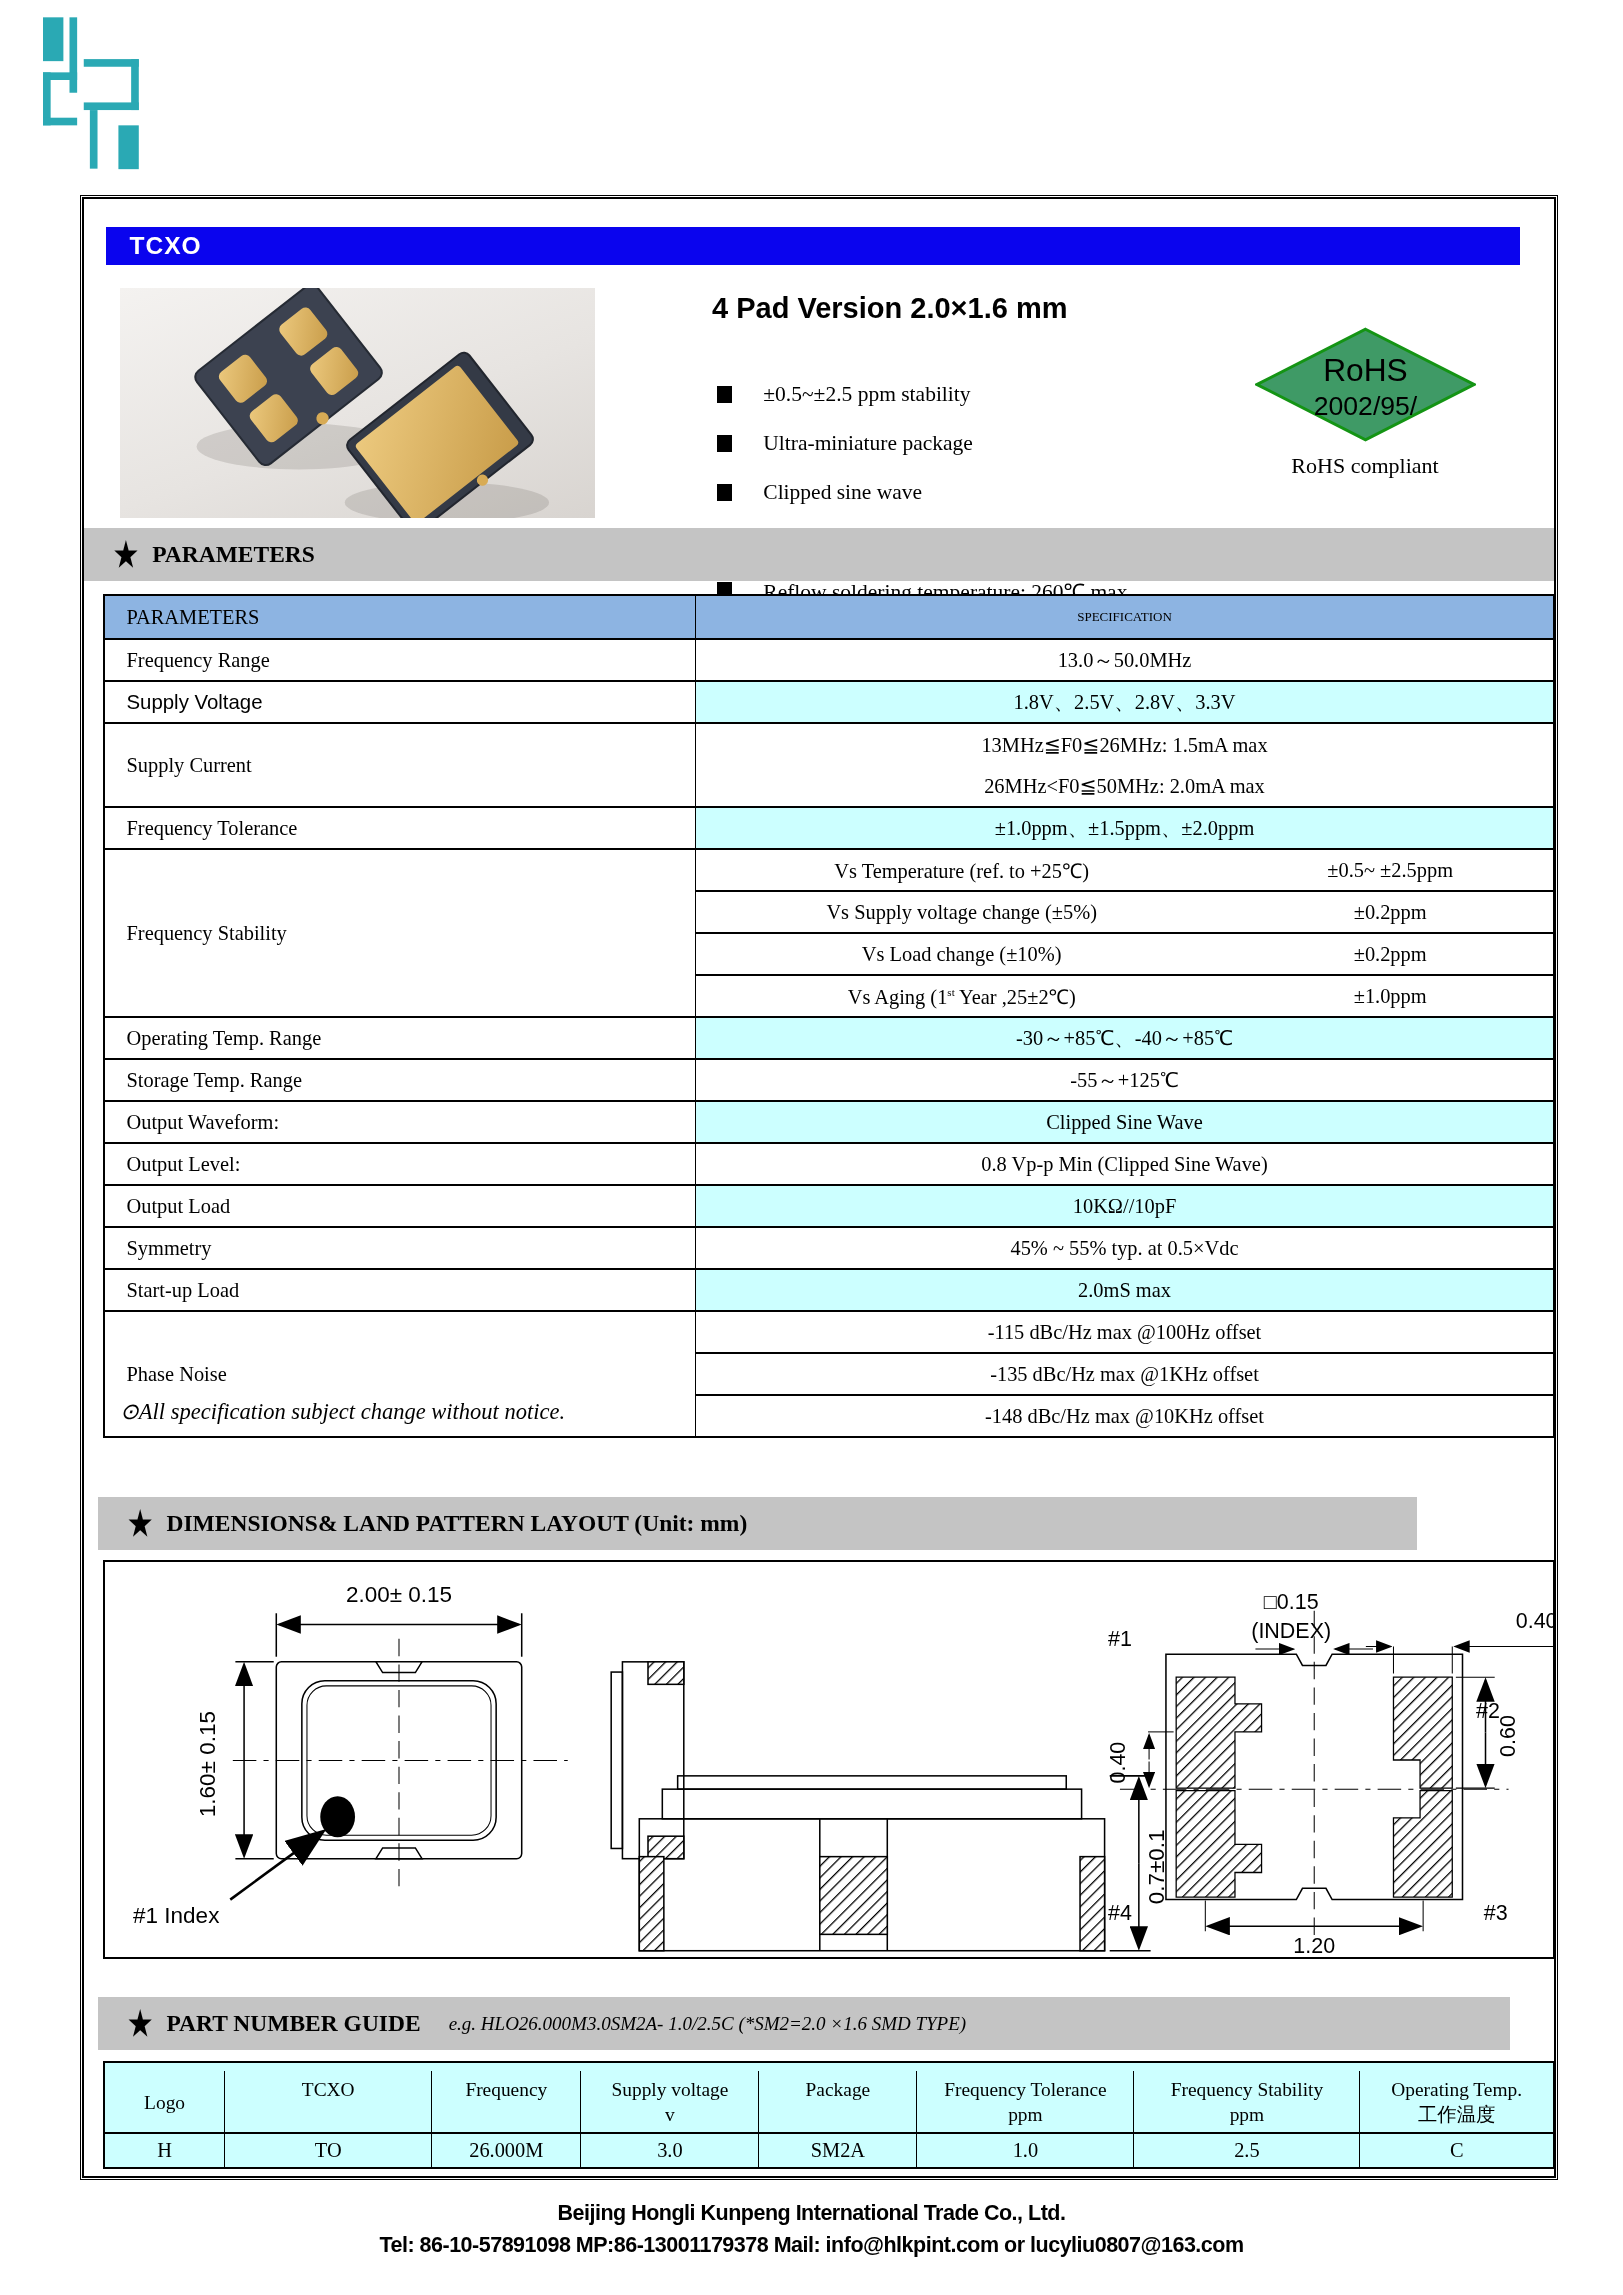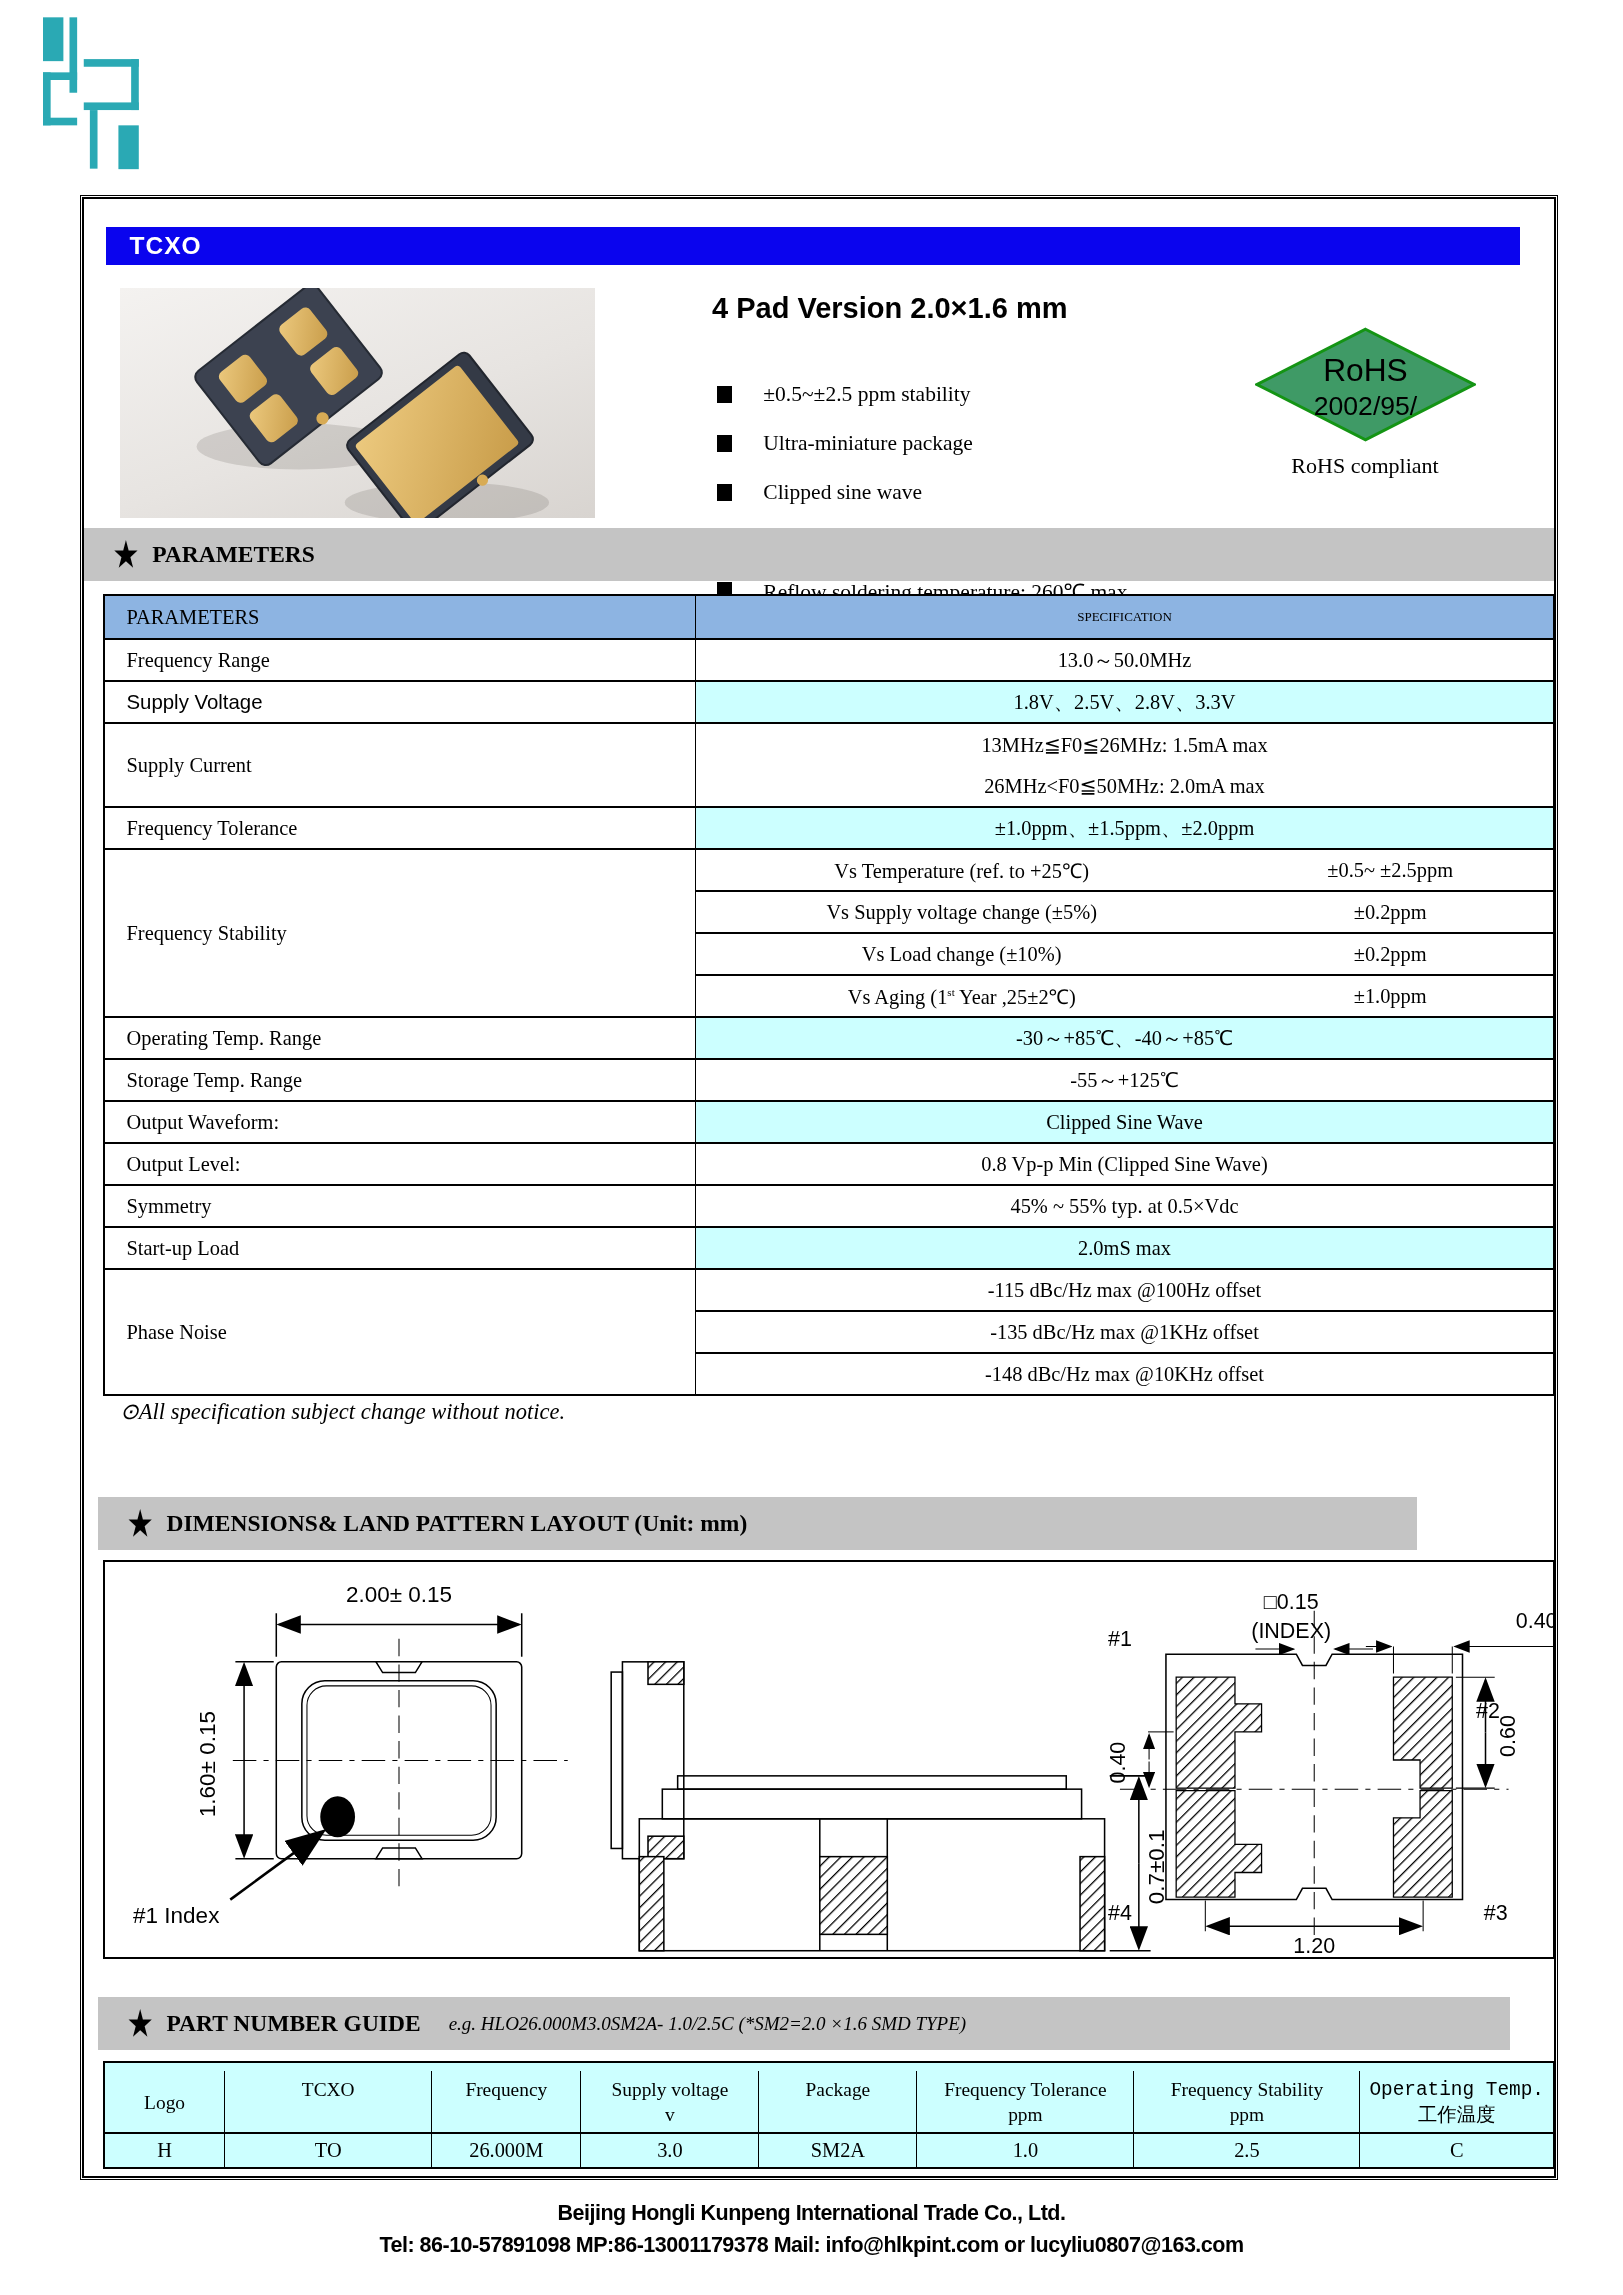--- a/index.html
+++ b/index.html
@@ -242,6 +242,10 @@
       <div class="pcell-r">0.8 Vp-p Min (Clipped Sine Wave)</div>
     </div>
     <div class="prow">
+      <div class="pcell-l">Output Load</div>
+      <div class="pcell-r bg-cyan">10KΩ//10pF</div>
+    </div>
+    <div class="prow">
       <div class="pcell-l">Symmetry</div>
       <div class="pcell-r">45% ~ 55% typ. at 0.5×Vdc</div>
     </div>

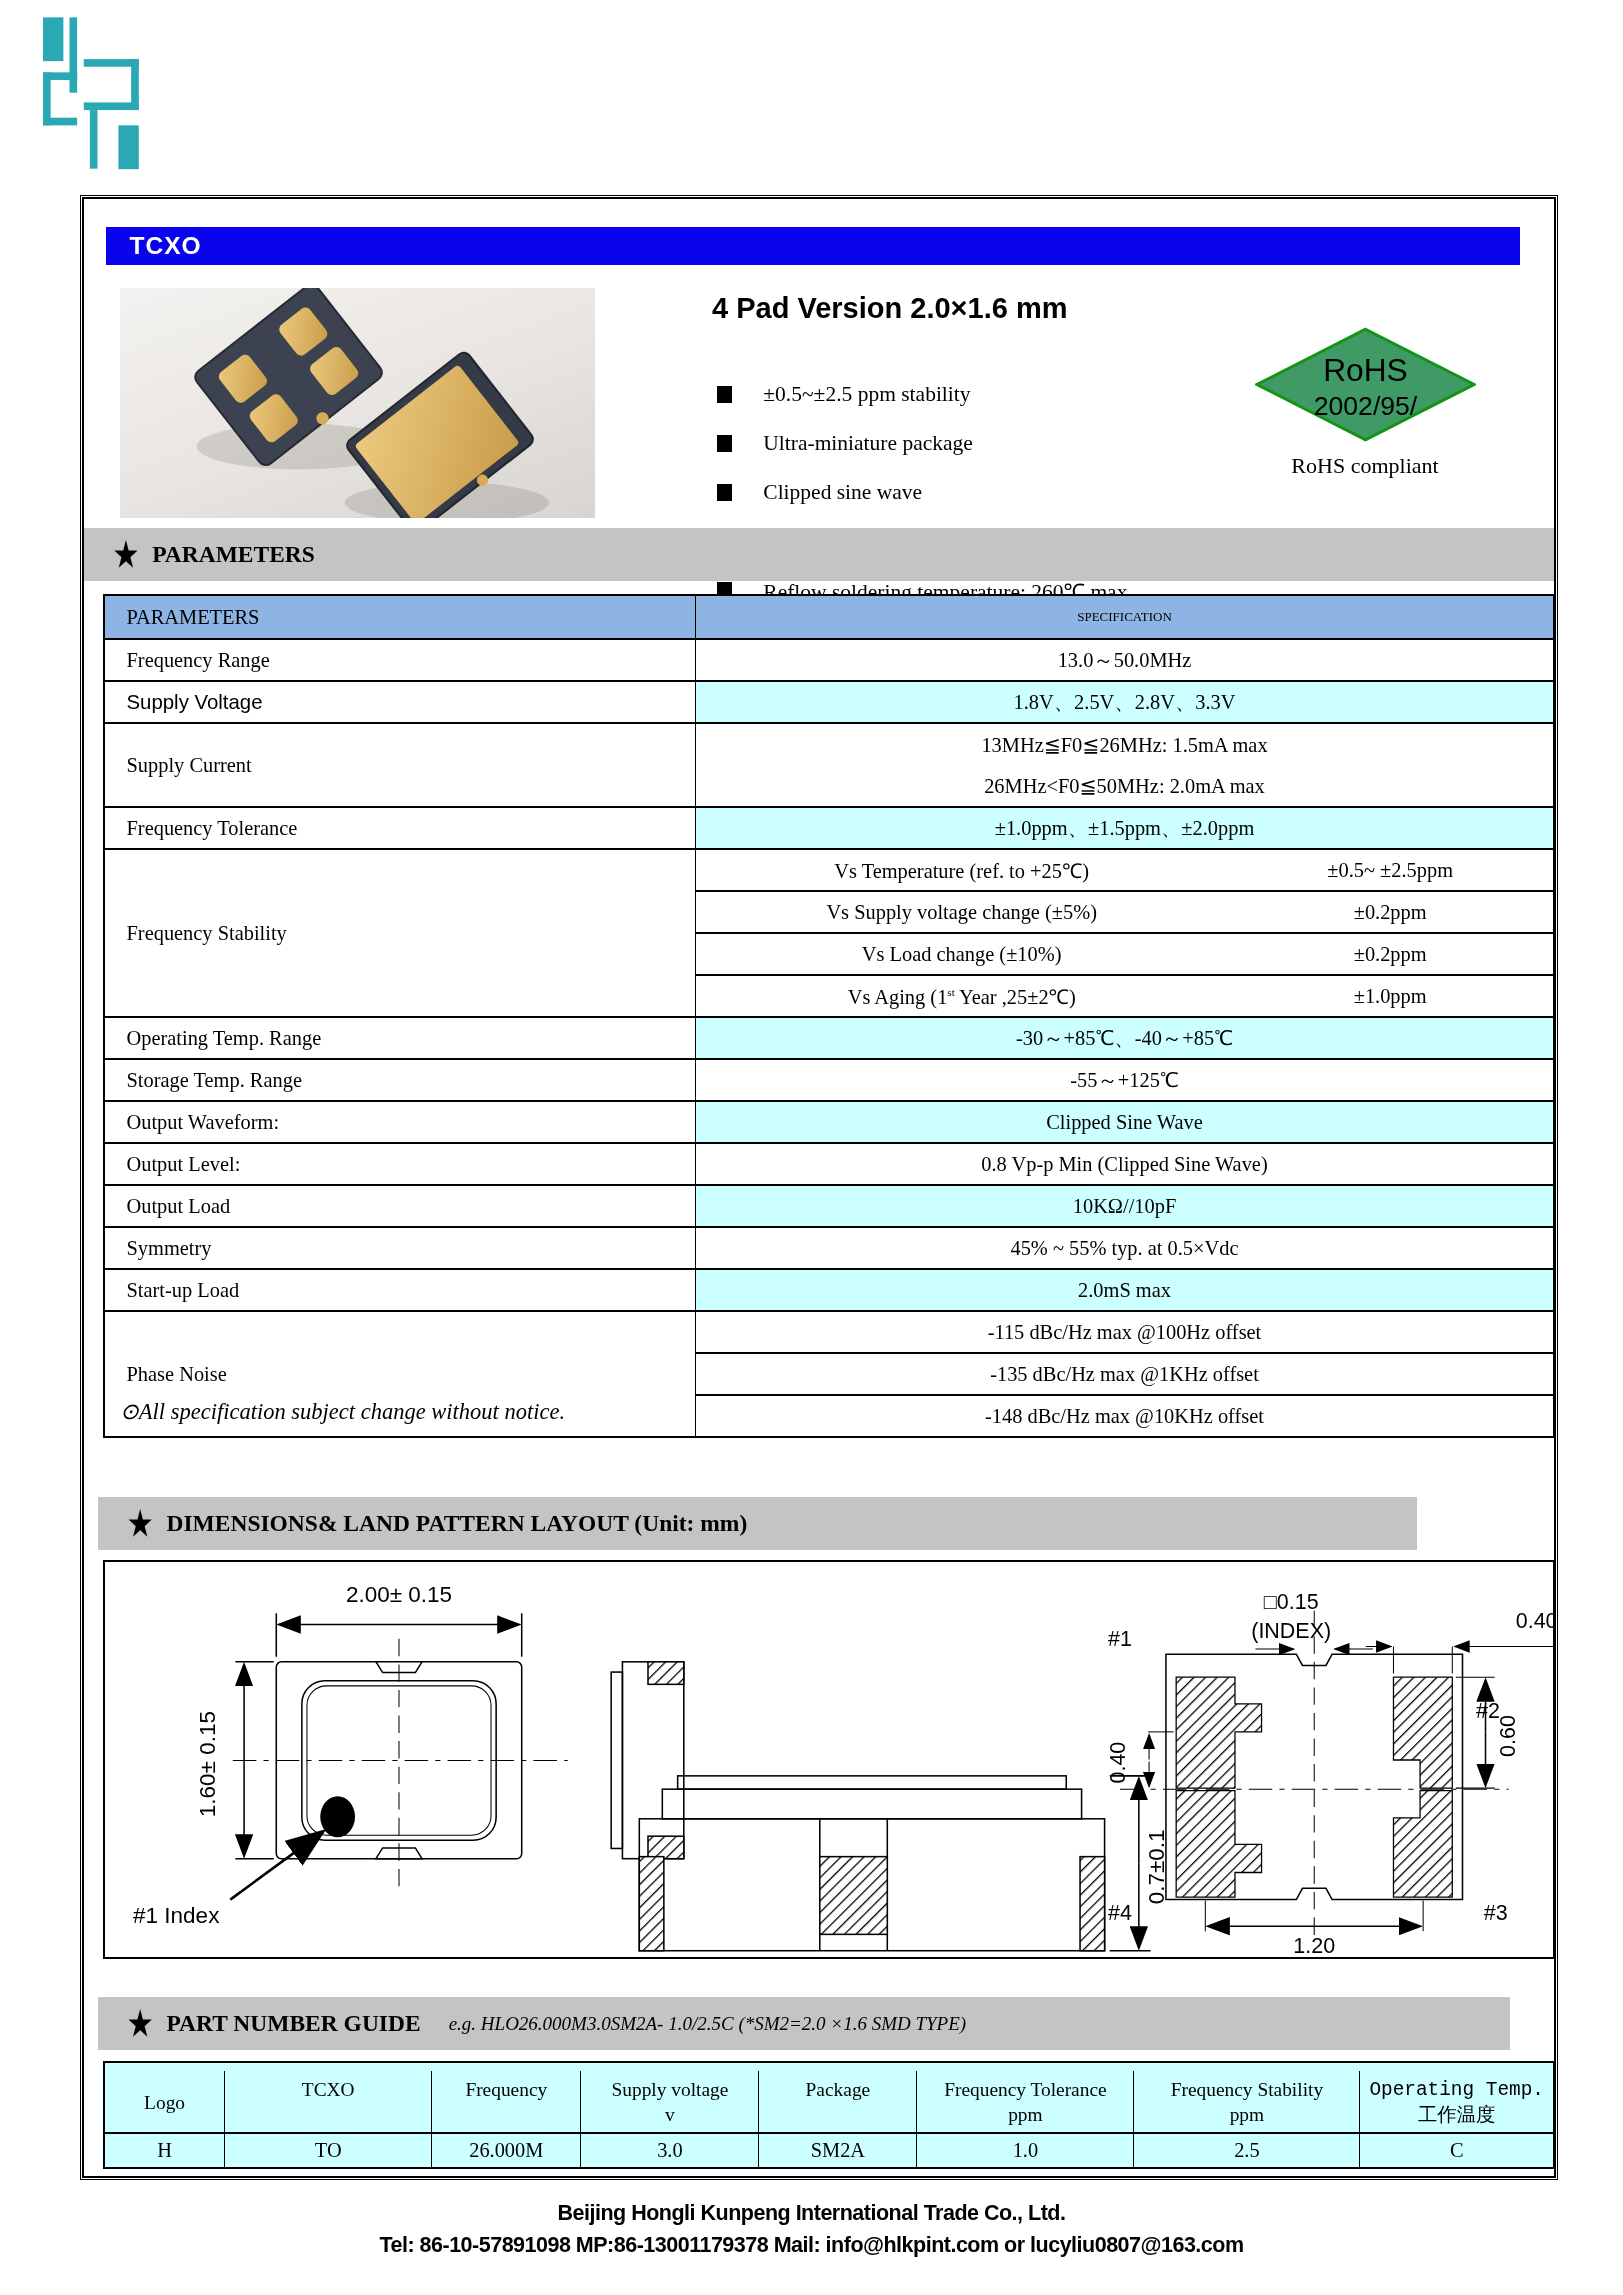--- a/index.html
+++ b/index.html
@@ -74,7 +74,7 @@
   .pn-cell{border-right:1px solid #000;box-sizing:border-box;display:flex;flex-direction:column;
            align-items:center;justify-content:space-between;padding:8.2px 3.1px 6.1px 3.1px;
            font-size:19.4px;text-align:center;background:#ccffff;}
-  .pn-cell.last{border-right:none;font-family:Liberation Mono, monospace;}
+  .pn-cell.last{border-right:none;}
   .pn-cell.center{justify-content:center;}
   .pn-vcell{border-right:1px solid #000;box-sizing:border-box;display:flex;align-items:center;
             justify-content:center;font-size:20.4px;background:#ccffff;}

